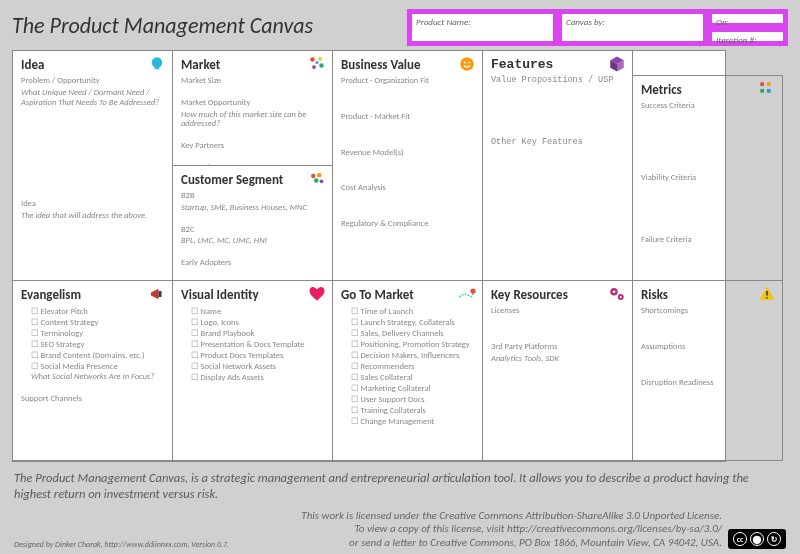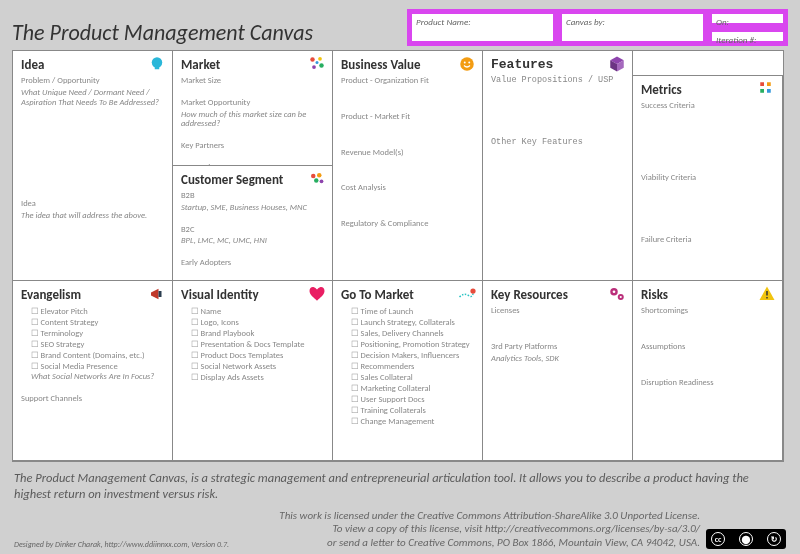--- a/index.html
+++ b/index.html
@@ -16,7 +16,7 @@
   }
   .topbar {
     display: flex;
-    align-items: flex-end;
+    align-items: flex-start;
     margin-bottom: 4px;
   }
   .title {

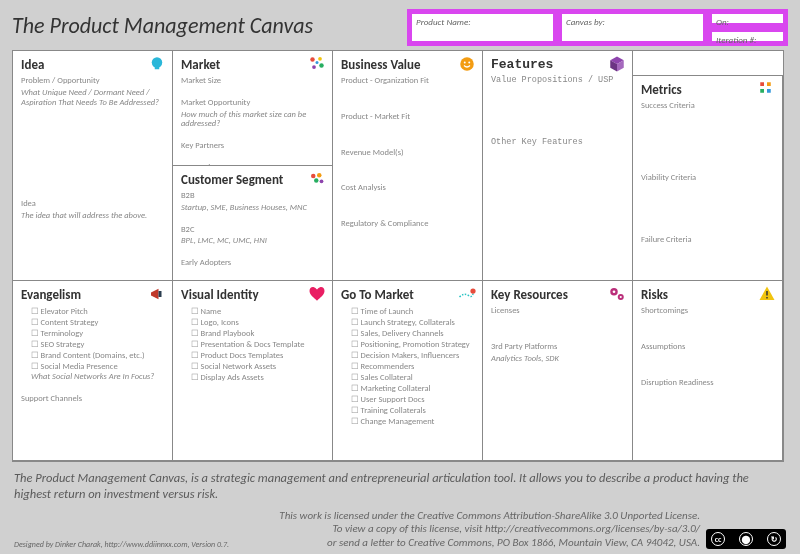--- a/index.html
+++ b/index.html
@@ -54,7 +54,7 @@
     display: grid;
     grid-template-columns: 160px 160px 150px 150px 150px;
     grid-template-rows: 230px 180px;
-    width: 772px;
+    width: 714px;
   }
   .box {
     border: 1px solid #888;

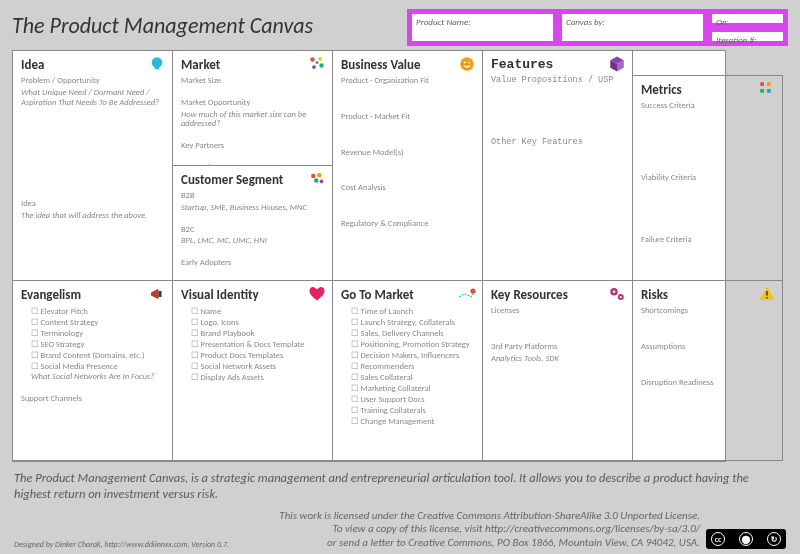--- a/index.html
+++ b/index.html
@@ -125,7 +125,7 @@
   }
   .license-txt { text-align:right; font-size:11px; line-height:1.2; margin-right:6px;}
   .cc {
-    display:inline-flex; align-items:center; gap:14px;
+    display:inline-flex; align-items:center; gap:3px;
     background:#000; color:#fff; border-radius:3px;
     padding:3px 5px; font-style:normal; font-weight:700;
     font-size:9px;

